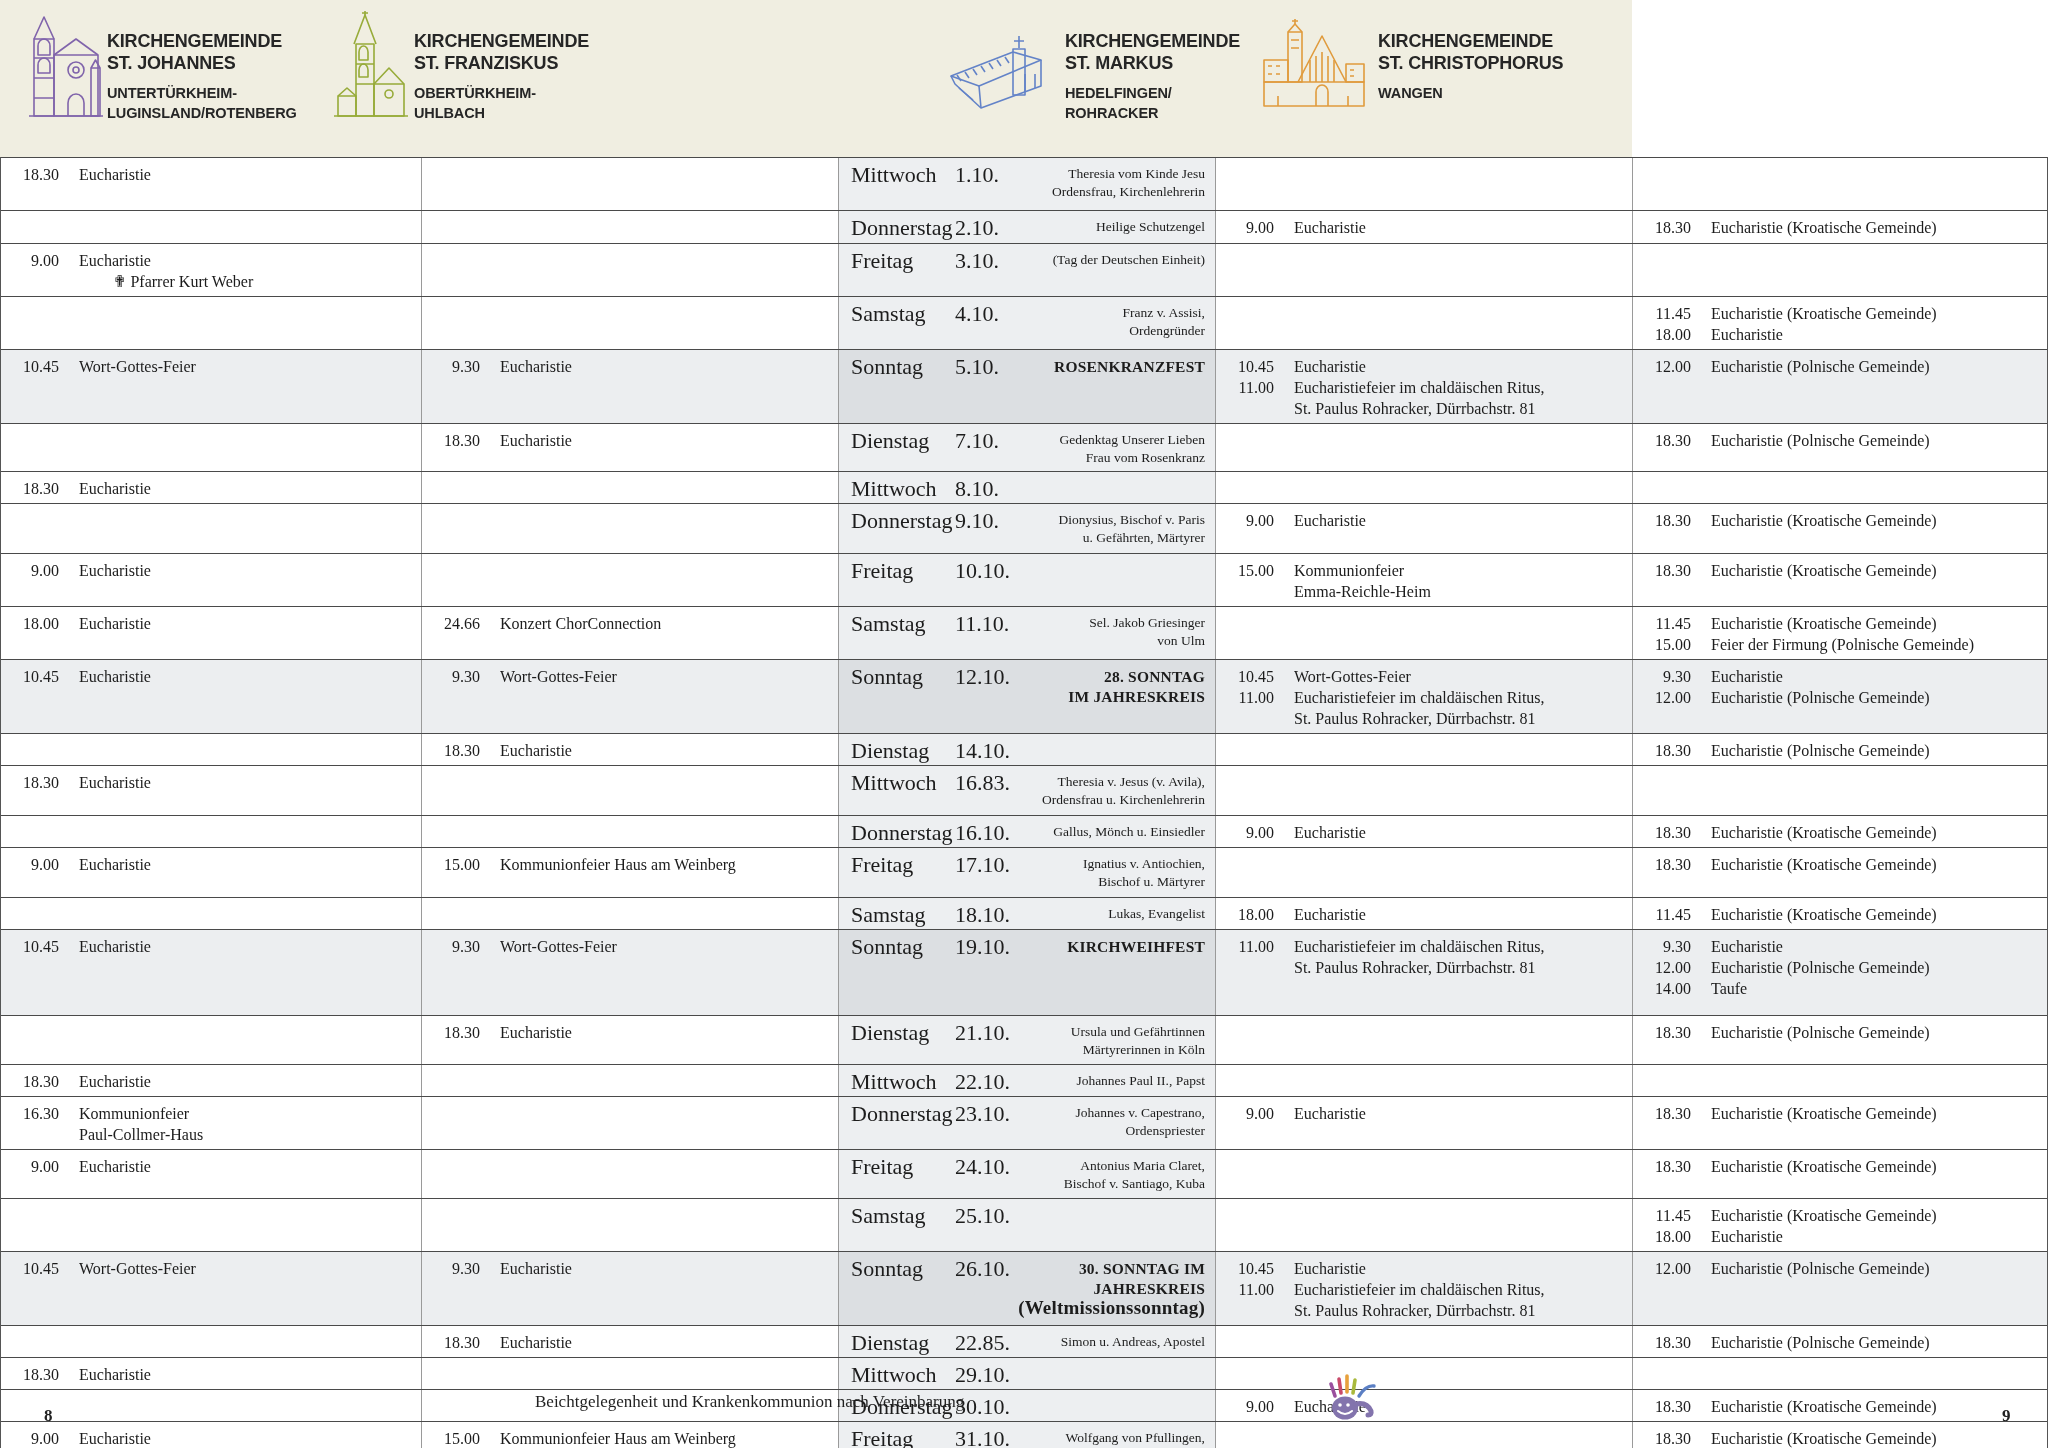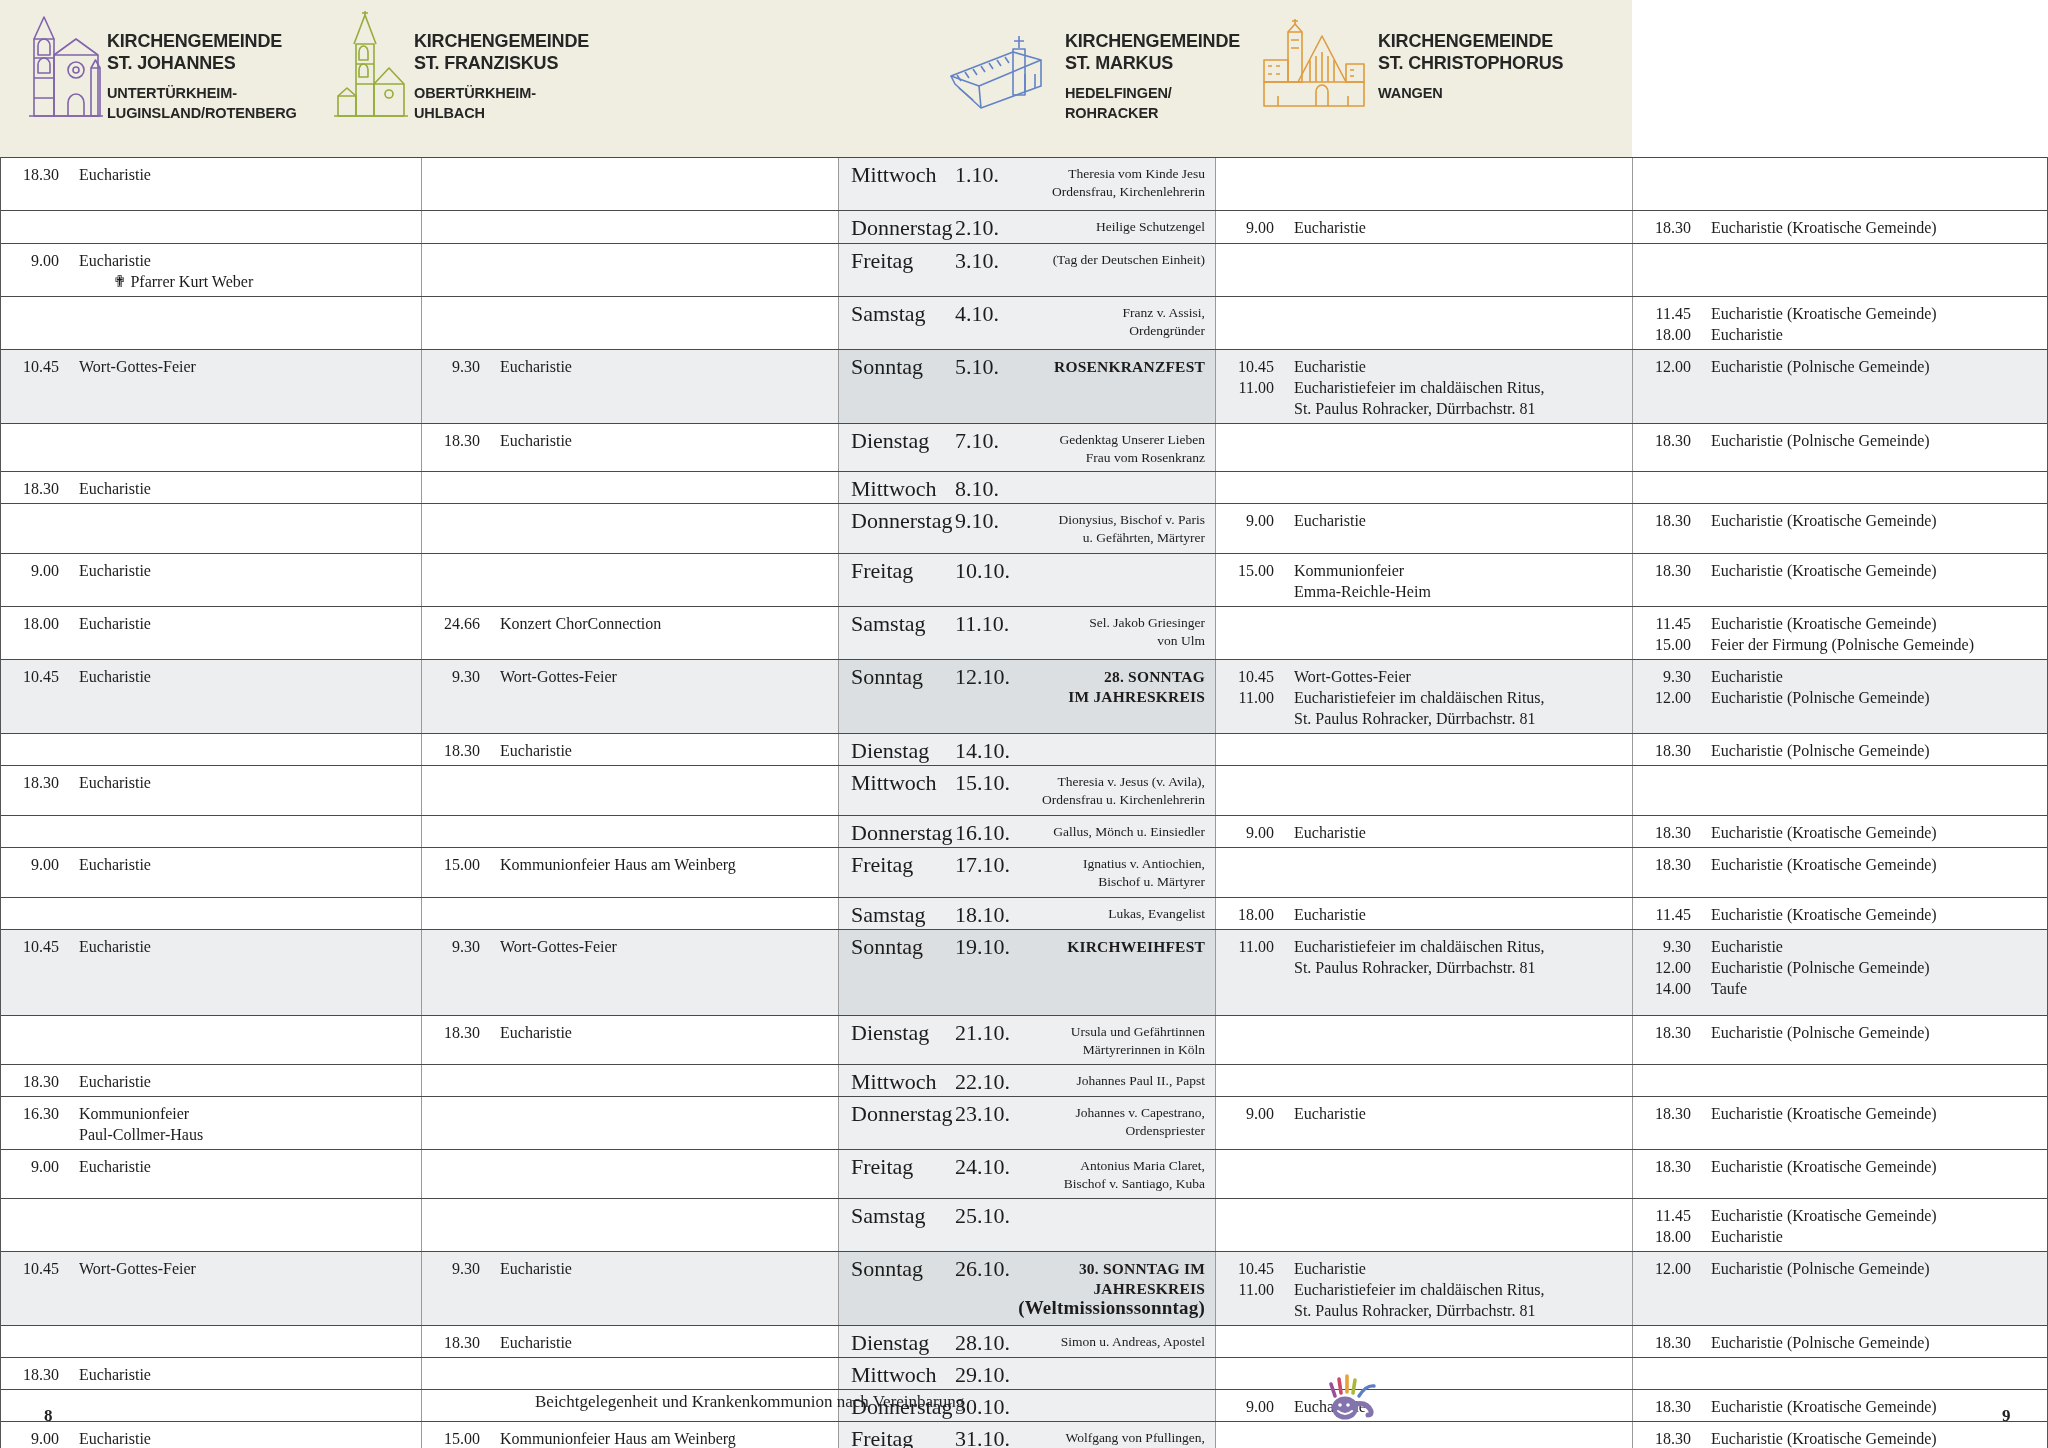--- a/index.html
+++ b/index.html
@@ -474,7 +474,7 @@
         <div class="cell"></div>
         <div class="daycell">
           <div class="day">Mittwoch</div>
-          <div class="date">15.10.</div>
+          <div class="date">16.83.</div>
           <div class="feast">
             <div>Theresia v. Jesus (v. Avila),</div>
             <div>Ordensfrau u. Kirchenlehrerin</div>

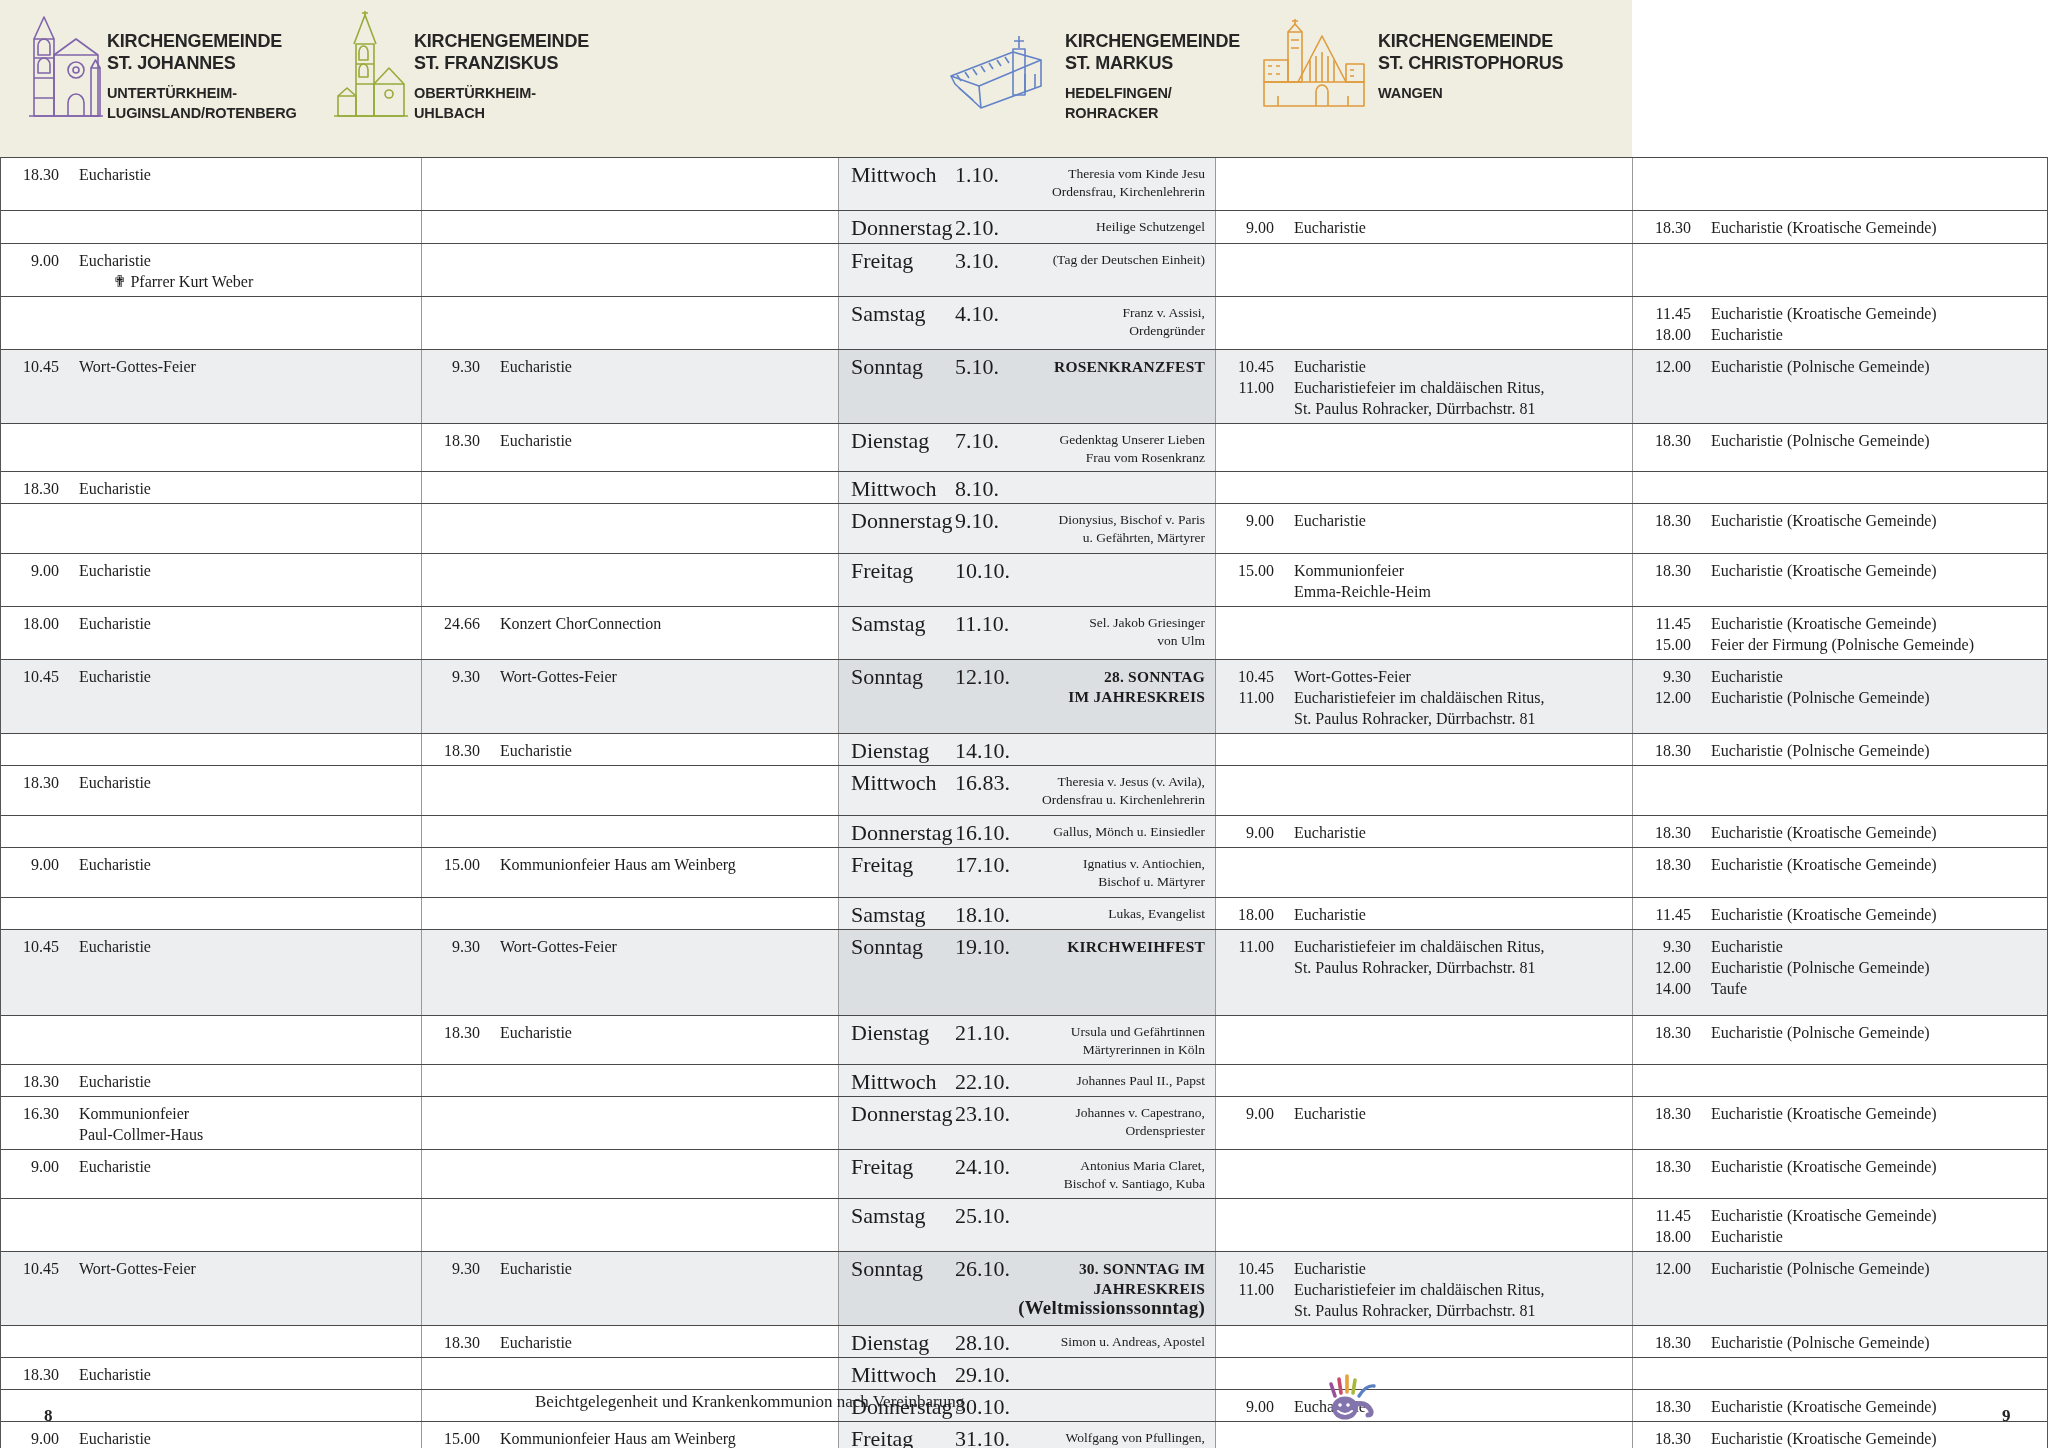--- a/index.html
+++ b/index.html
@@ -766,7 +766,7 @@
         </div>
         <div class="daycell">
           <div class="day">Dienstag</div>
-          <div class="date">28.10.</div>
+          <div class="date">22.85.</div>
           <div class="feast">
             <div>Simon u. Andreas, Apostel</div>
           </div>

